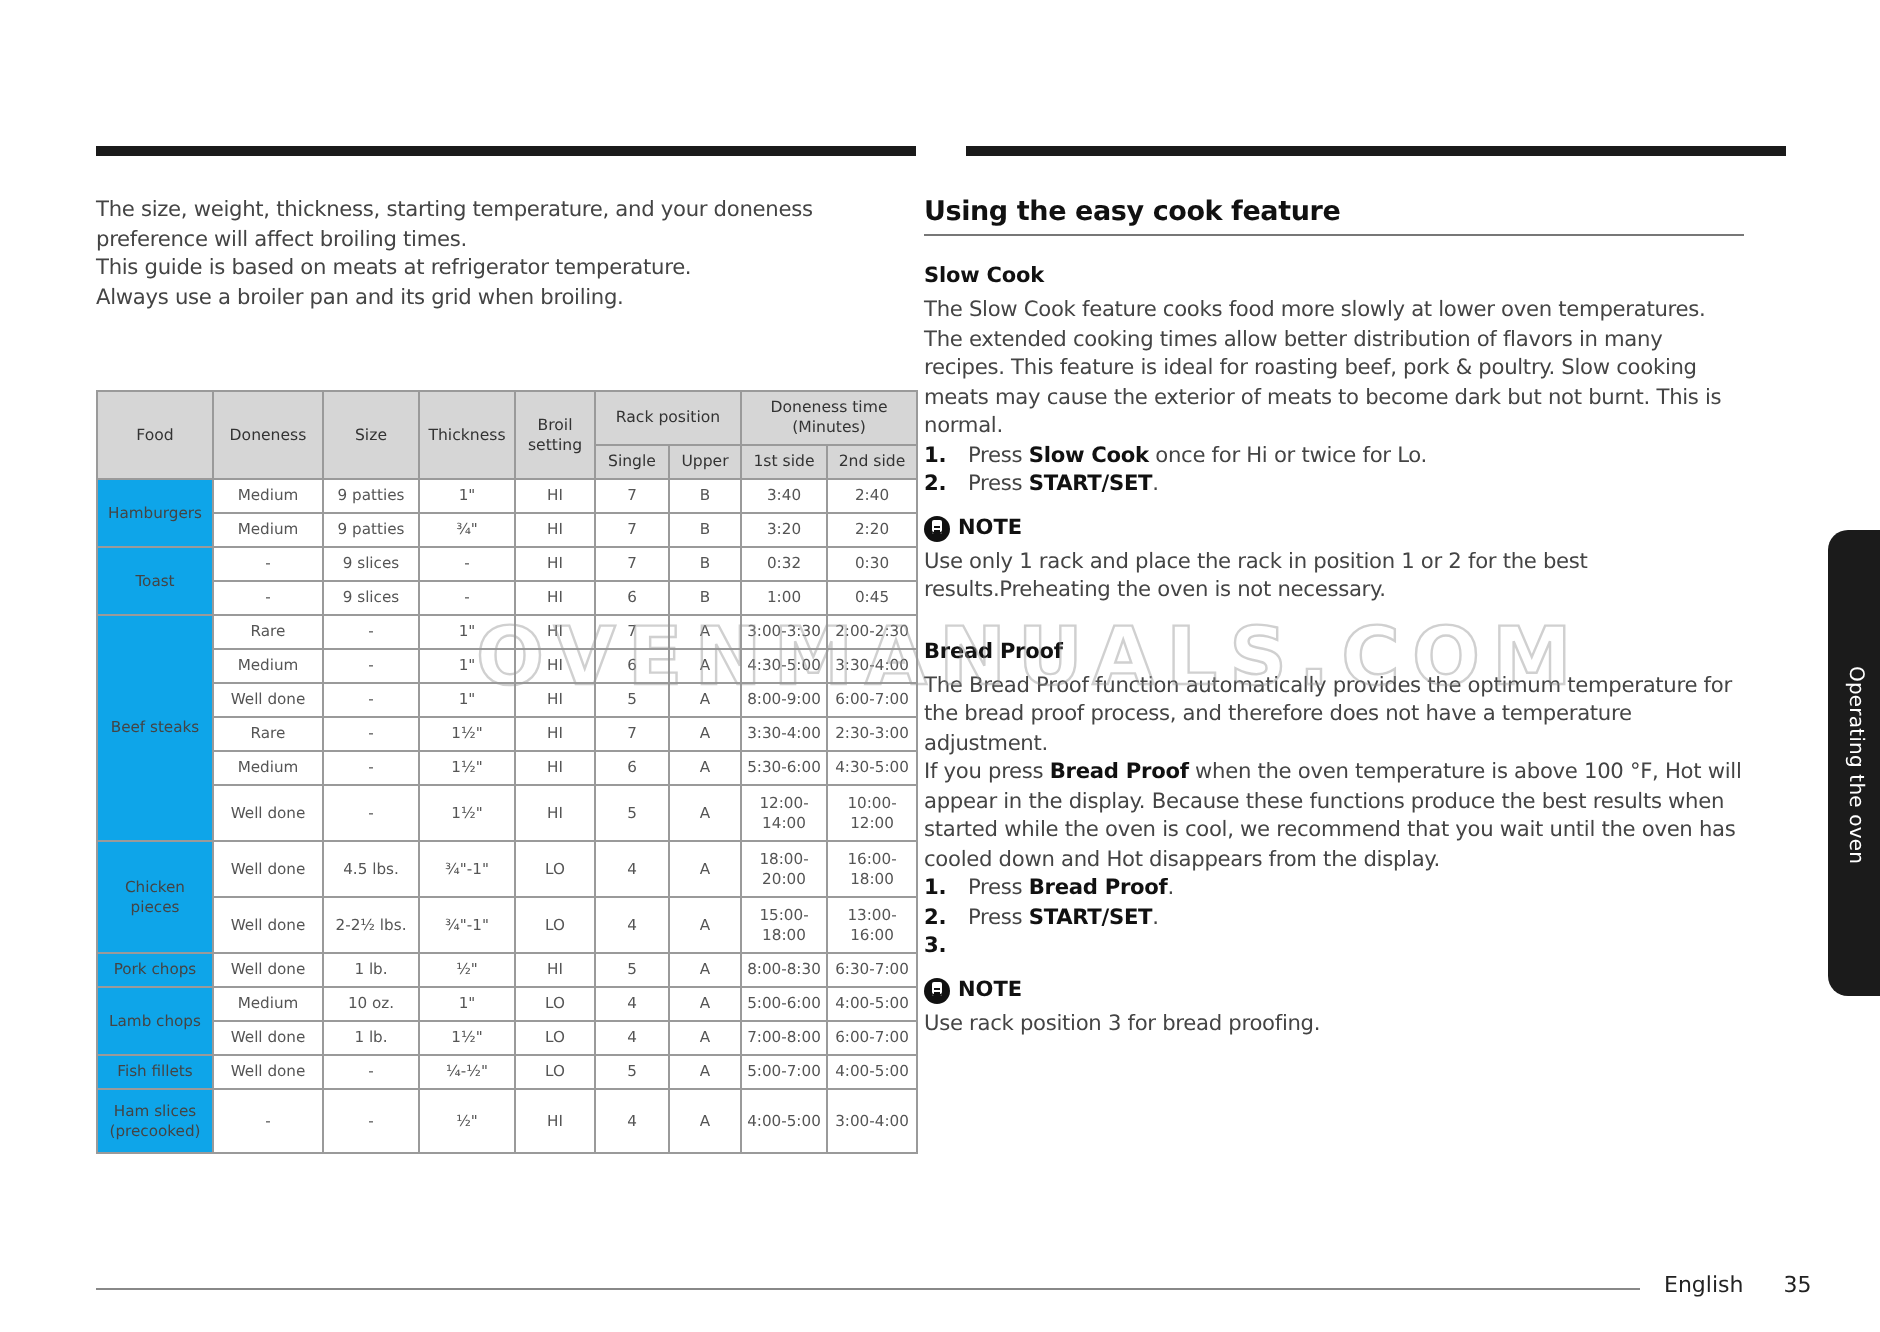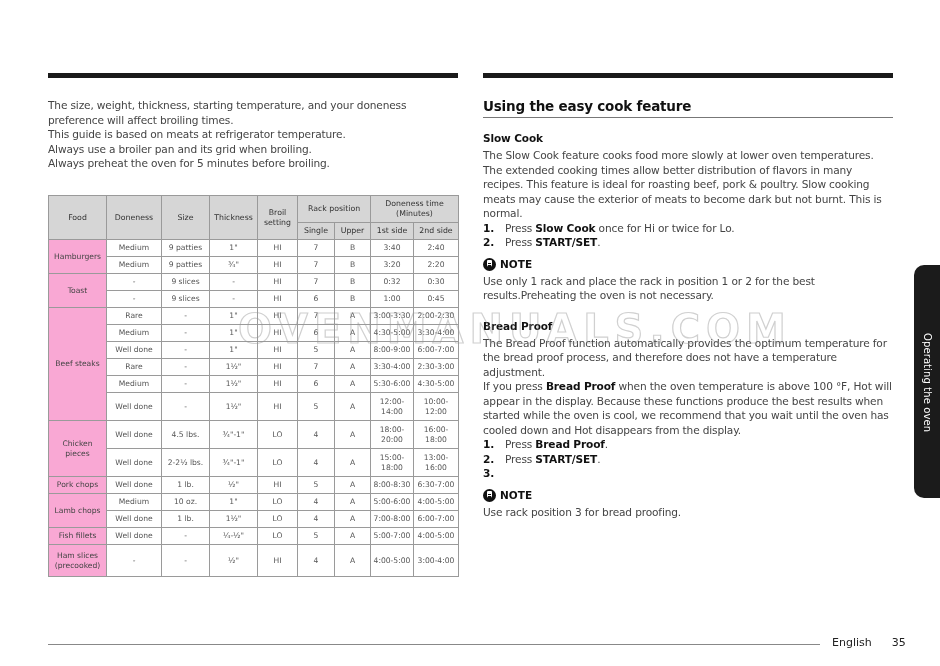--- a/index.html
+++ b/index.html
@@ -34,7 +34,7 @@
   tr.t { height: 28px; }
   tr.t32 { height: 32px; }
 
-  .right-col { position: absolute; left: 483px; top: 98px; width: 410px; }
+  .right-col { position: absolute; left: 462px; top: 98px; width: 410px; }
   .sec-title { font-size: 13.5px; color: #111; margin: 0; padding-bottom: 3px; border-bottom: 1px solid #777; letter-spacing: -0.2px; }
   .sec-sub { font-size: 10.6px; color: #444; margin: 4px 0 0 0; letter-spacing: -0.15px; }
   .sub-title { font-size: 10.5px; font-weight: bold; color: #111; margin: 14px 0 4px 0; letter-spacing: -0.1px; }

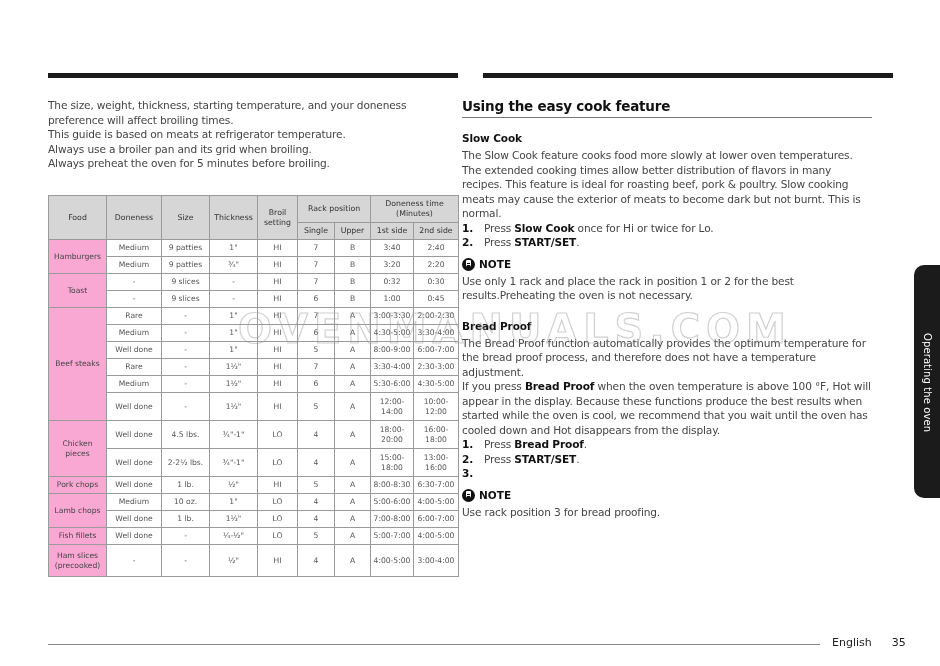--- a/index.html
+++ b/index.html
@@ -79,7 +79,6 @@
     <p>The size, weight, thickness, starting temperature, and your doneness preference will affect broiling times.</p>
     <p>This guide is based on meats at refrigerator temperature.</p>
     <p>Always use a broiler pan and its grid when broiling.</p>
-    <p>Always preheat the oven for 5 minutes before broiling.</p>
   </div>
 </div>
 

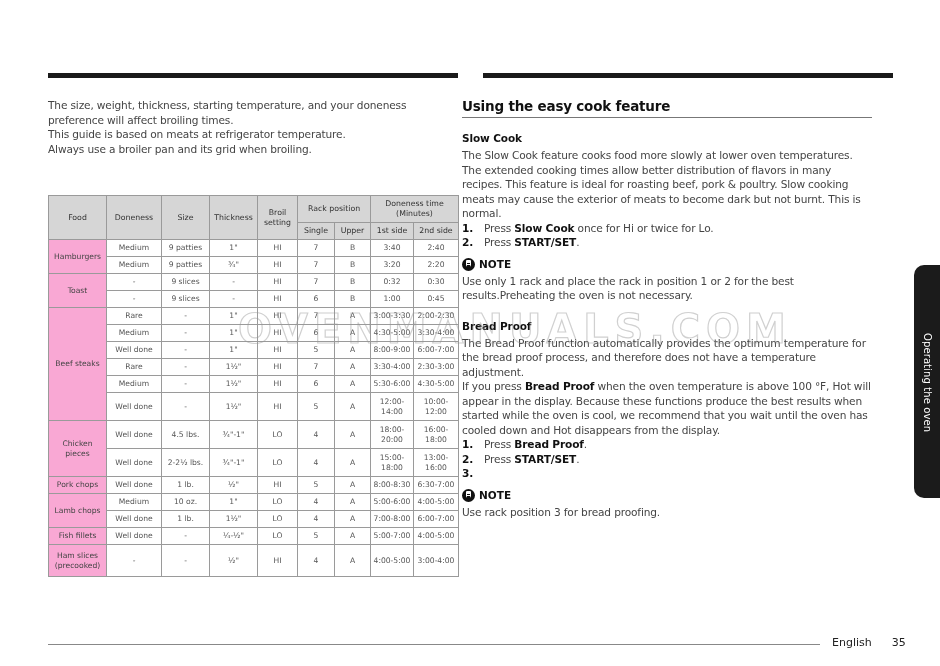--- a/index.html
+++ b/index.html
@@ -26,7 +26,7 @@
     padding: 0 1px; line-height: 10px;
   }
   table.broil th { background: #d6d6d6; font-weight: normal; color: #333; font-size: 7.8px; }
-  table.broil td.food { background: #f9a8d4; color: #444; }
+  table.broil td.food { background: #0ea5e9; color: #444; }
   table.broil { border: 1.5px solid #888; }
   tr.h1 { height: 27px; }
   tr.h2 { height: 17px; }

